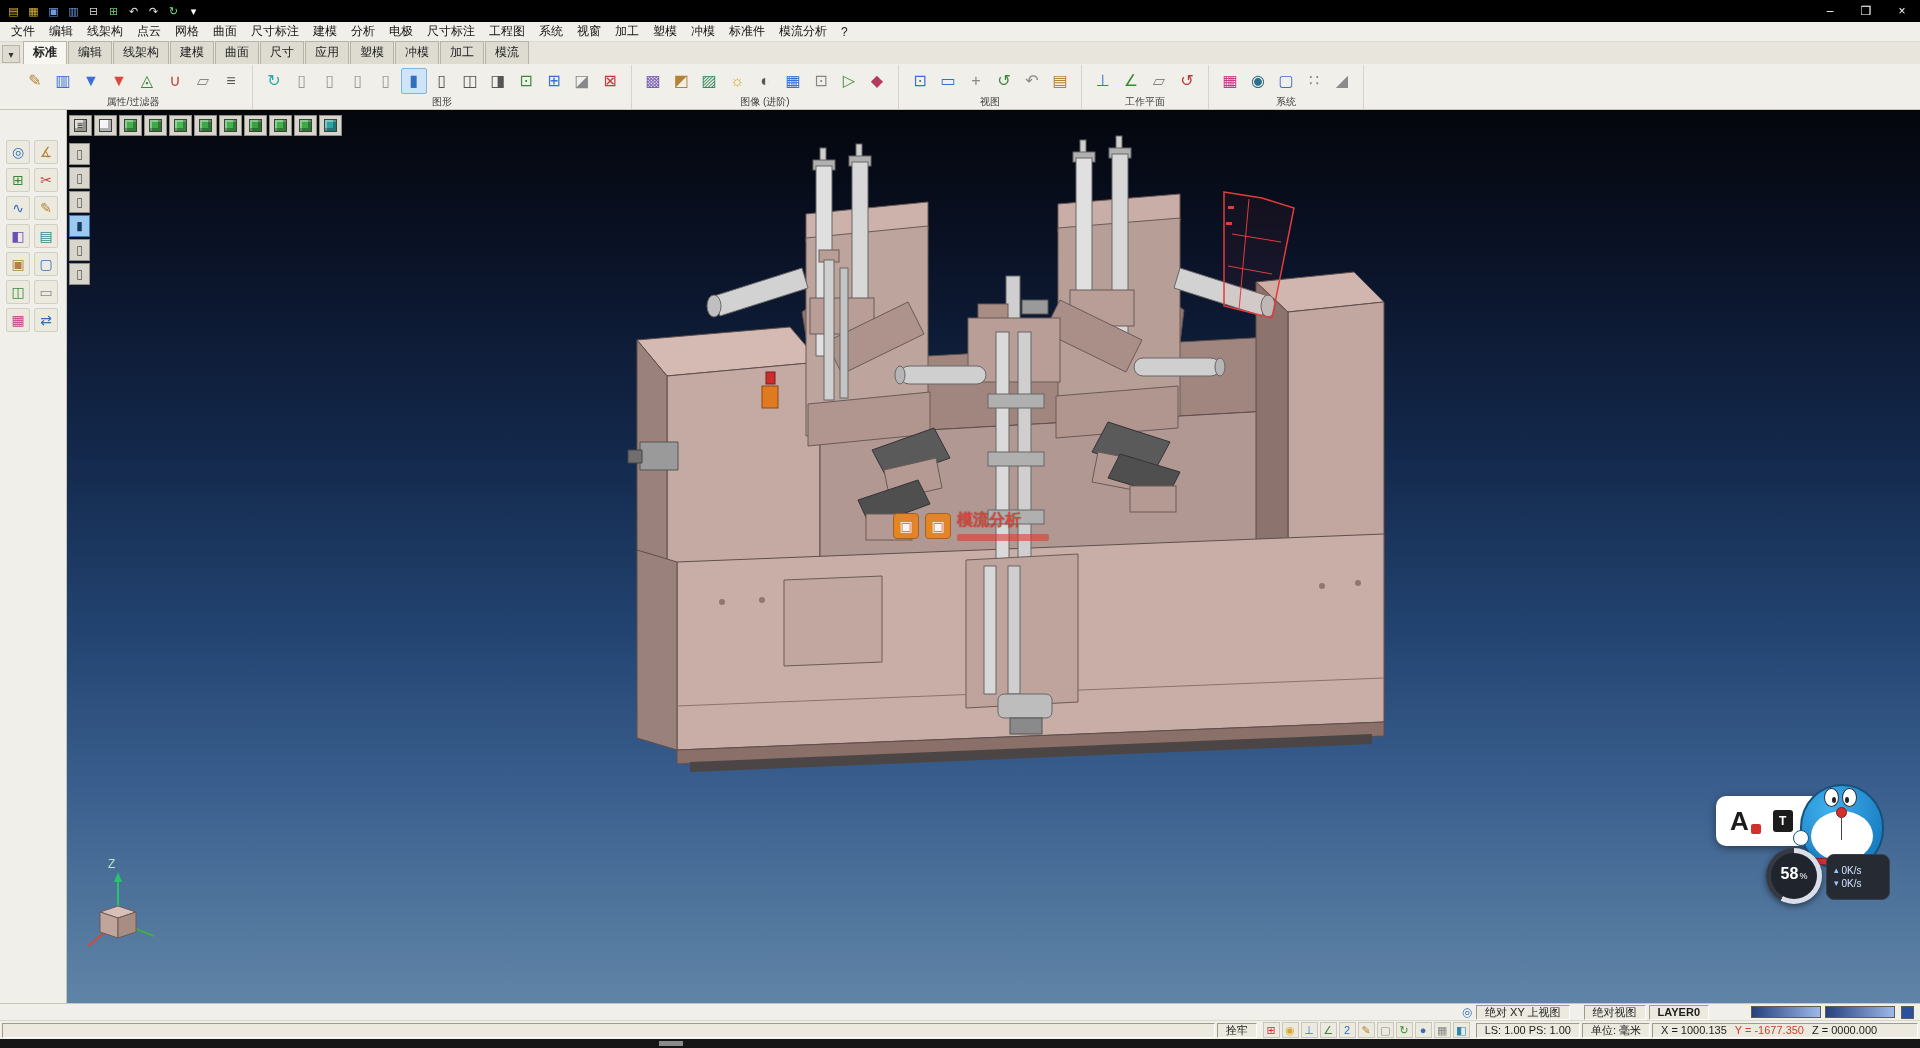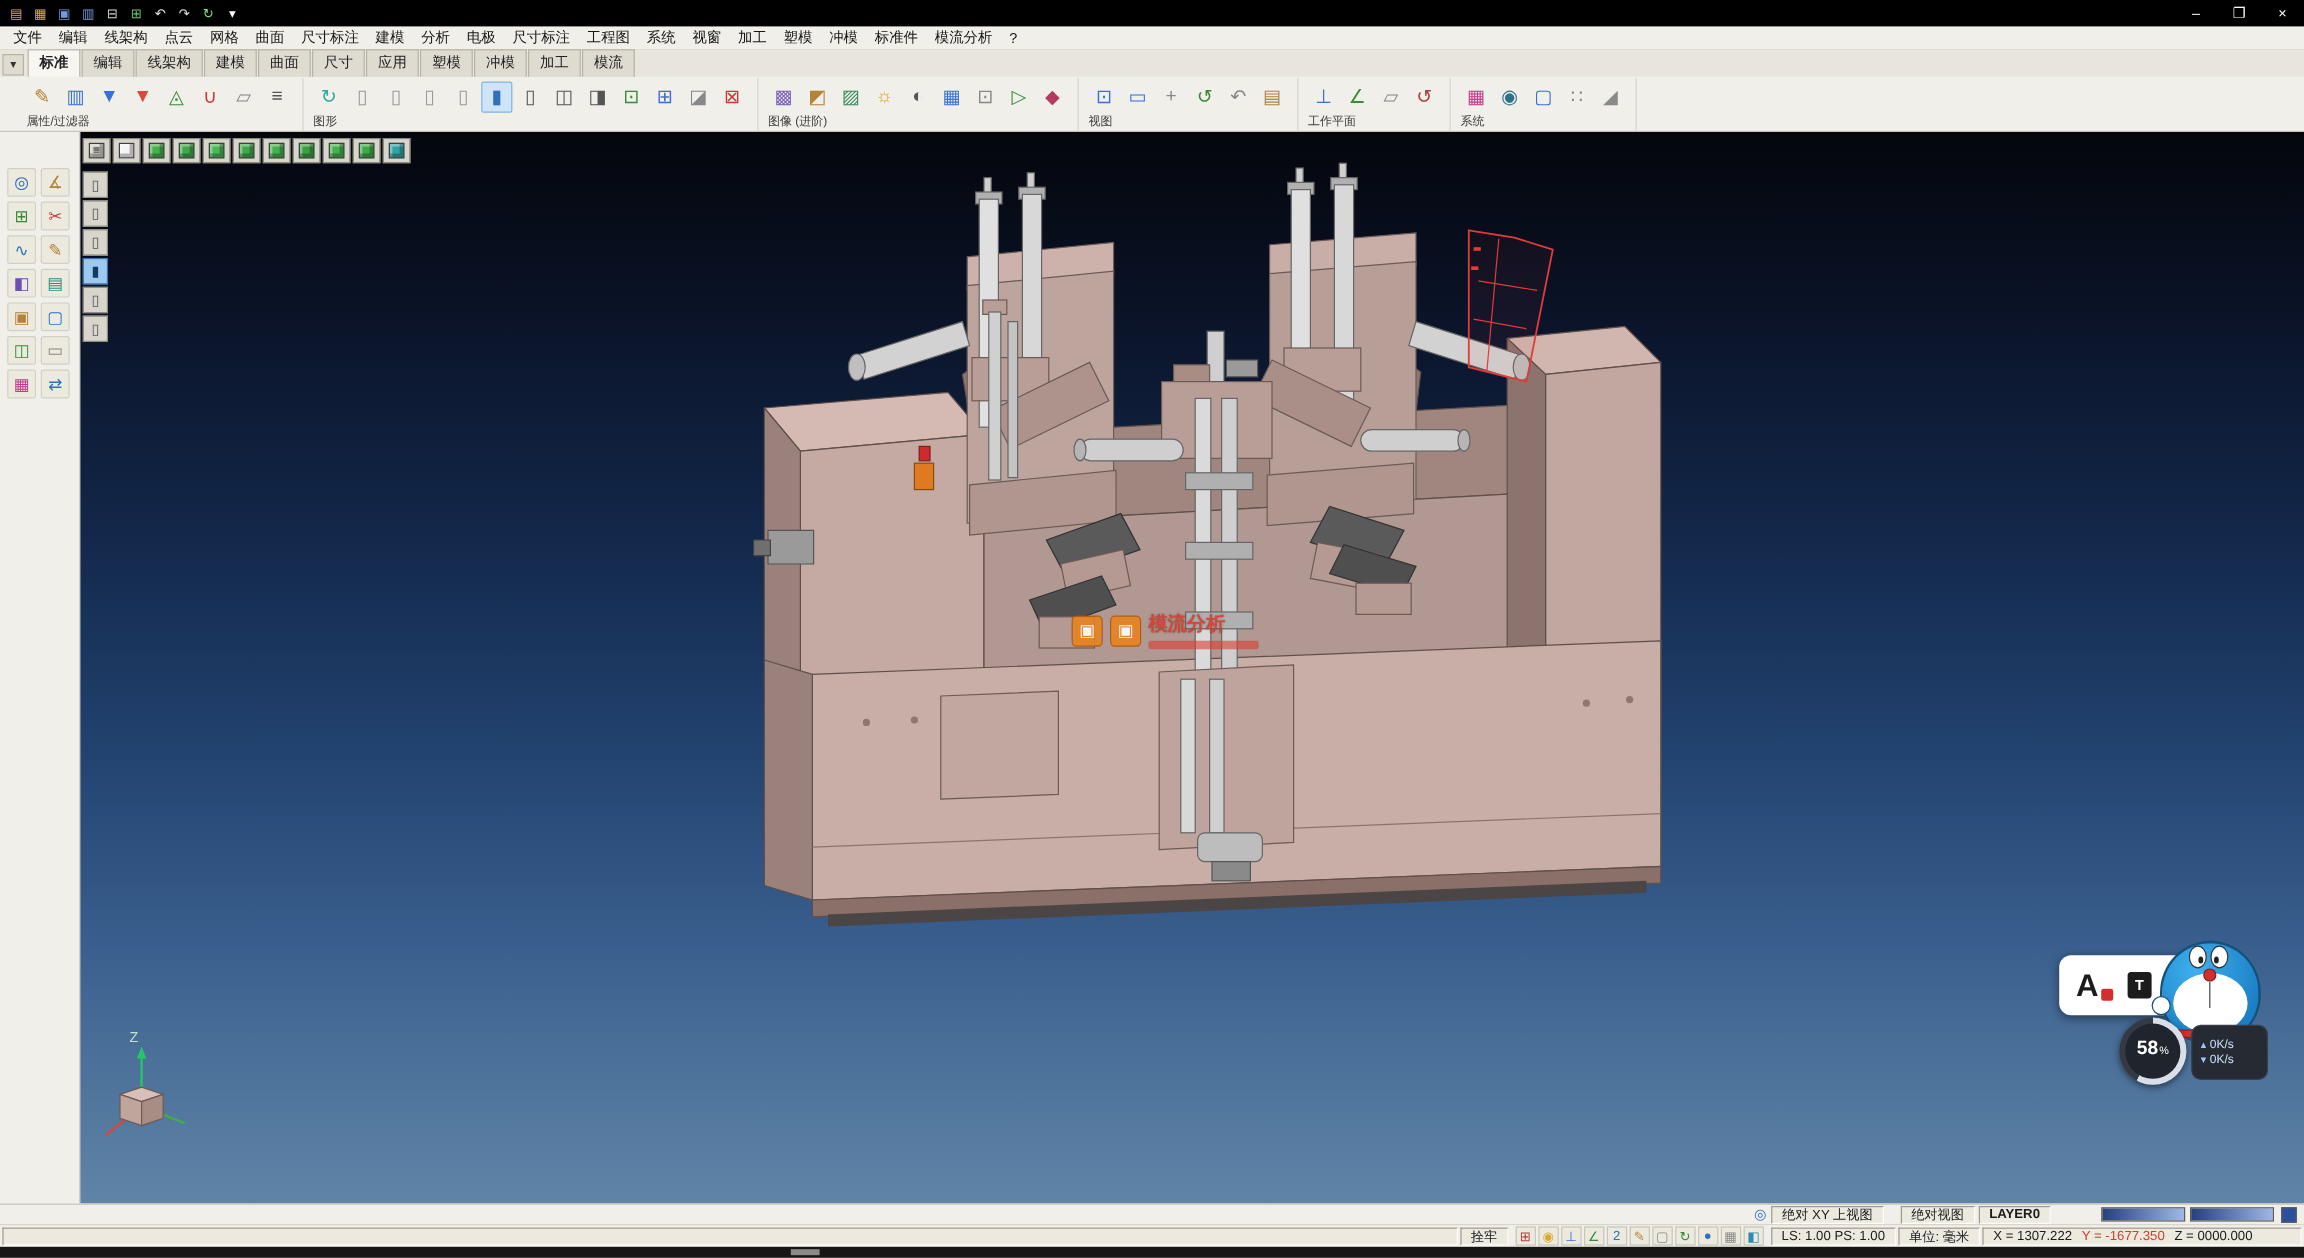--- a/index.html
+++ b/index.html
@@ -30,7 +30,7 @@
   .tgroup-icons{display:flex;gap:2px;align-items:center;height:31px;}
   .ticon{width:26px;height:26px;display:flex;align-items:center;justify-content:center;font-size:16px;border:1px solid transparent;border-radius:2px;}
   .ticon.active{background:#cfe4f7;border-color:#7eb4e2;}
-  .tgroup-label{text-align:left;font-size:10px;color:#3c3c3c;height:13px;line-height:12px;}
+  .tgroup-label{text-align:center;font-size:10px;color:#3c3c3c;height:13px;line-height:12px;}
 
   
   .main{position:absolute;top:110px;bottom:45px;left:0;right:0;display:flex;}

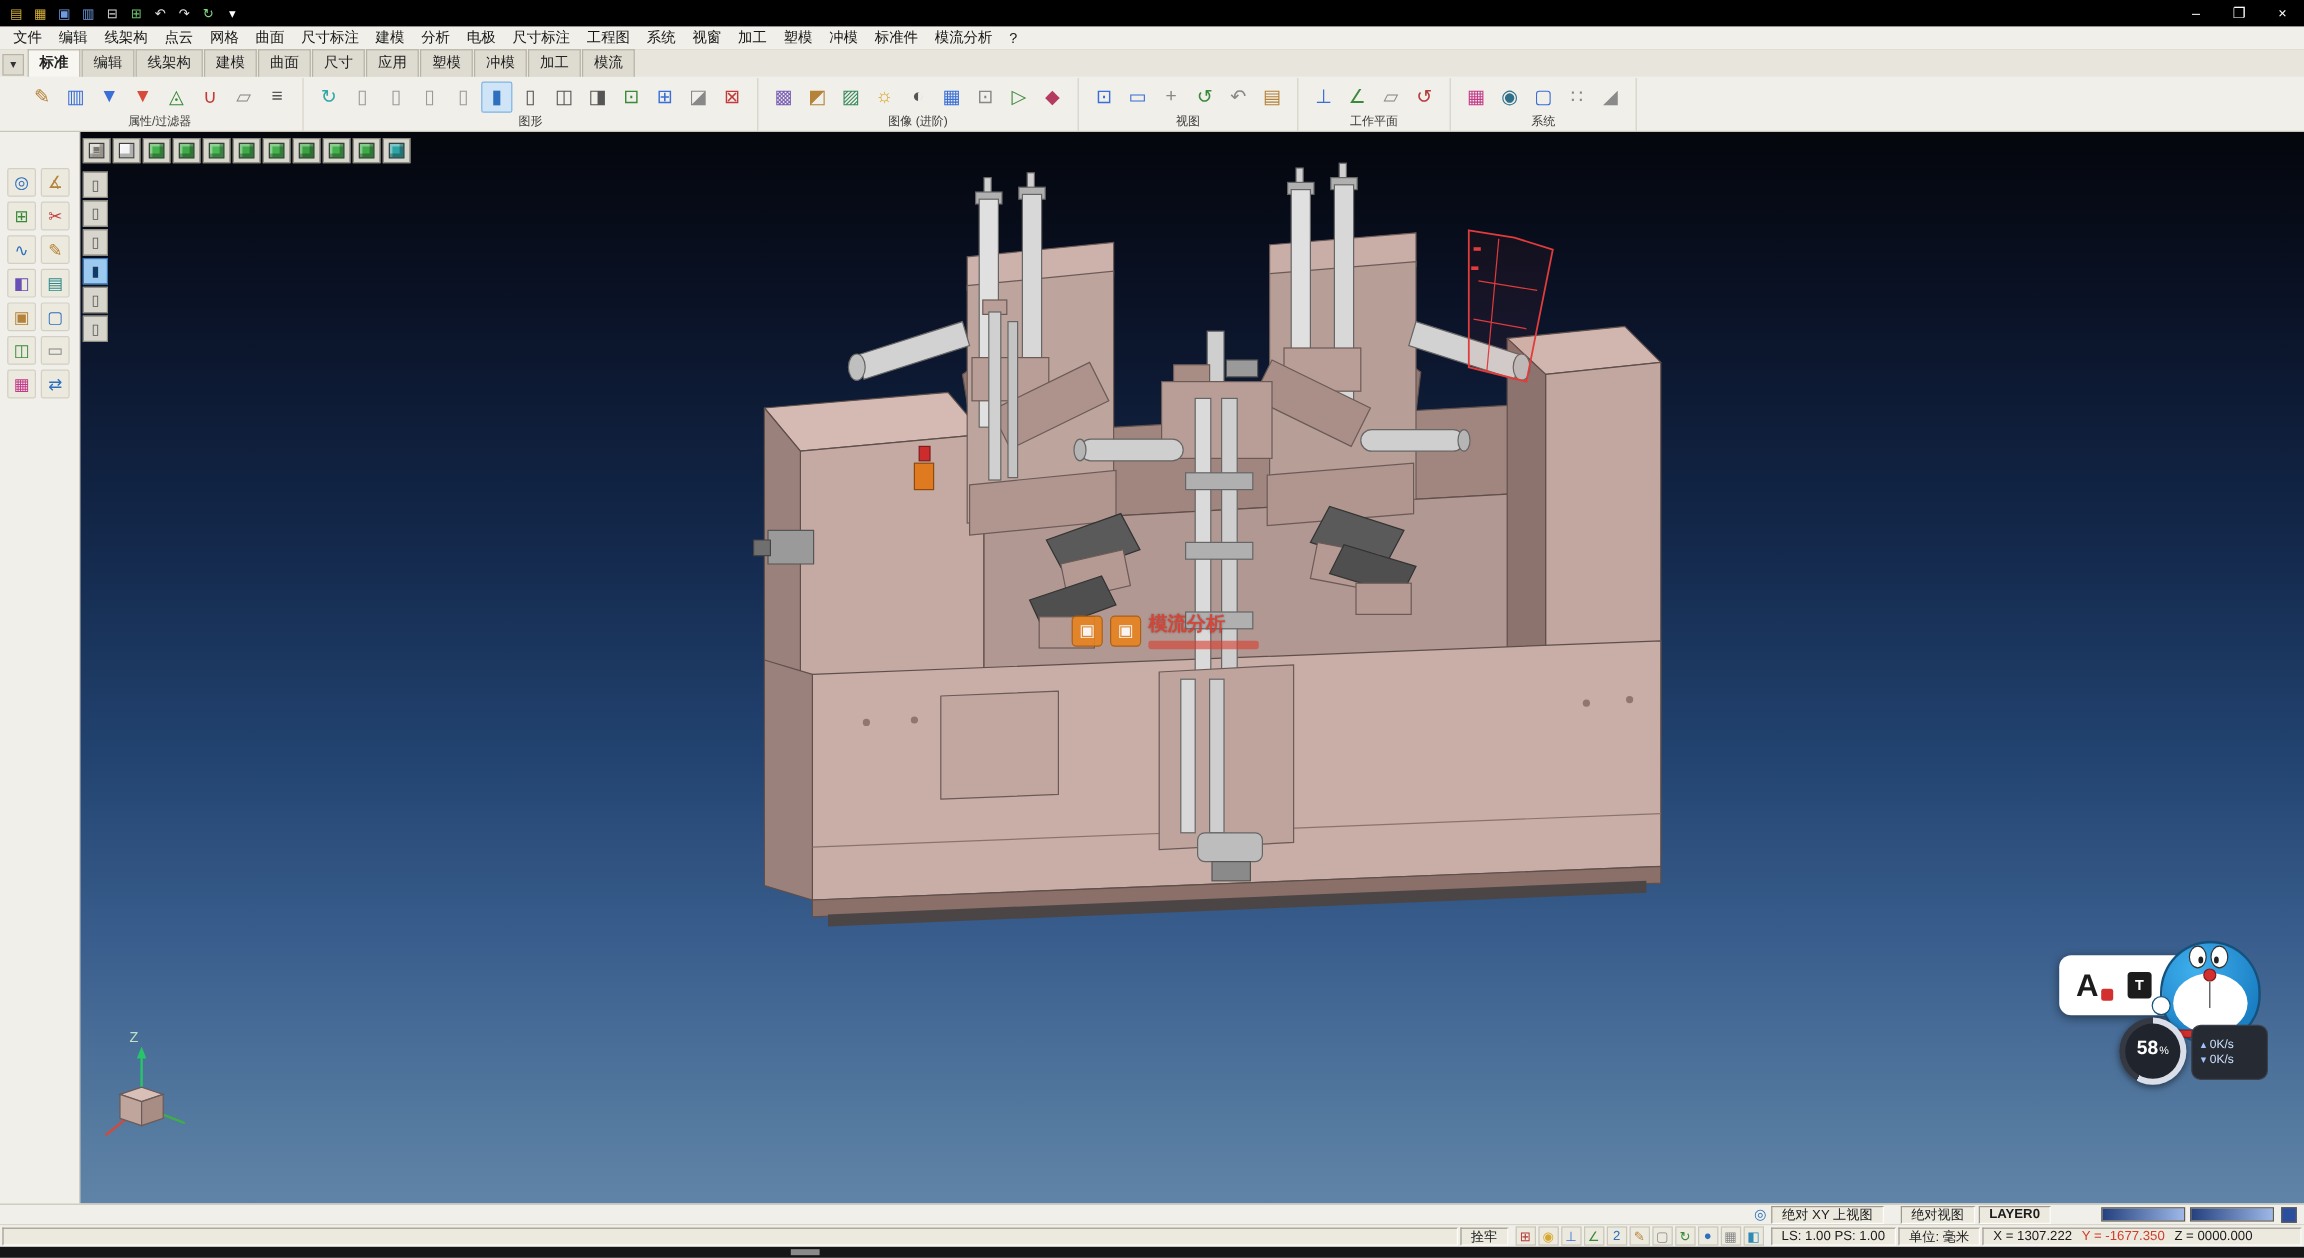--- a/index.html
+++ b/index.html
@@ -713,7 +713,7 @@
         <span>单位: 毫米</span>
       </div>
     <div class="seg coords">
-      <span class="cx">X = 1307.222</span>
+      <span class="cx">X = 1000.135</span>
       <span class="cy">Y = -1677.350</span>
       <span class="cz">Z = 0000.000</span>
     </div>

